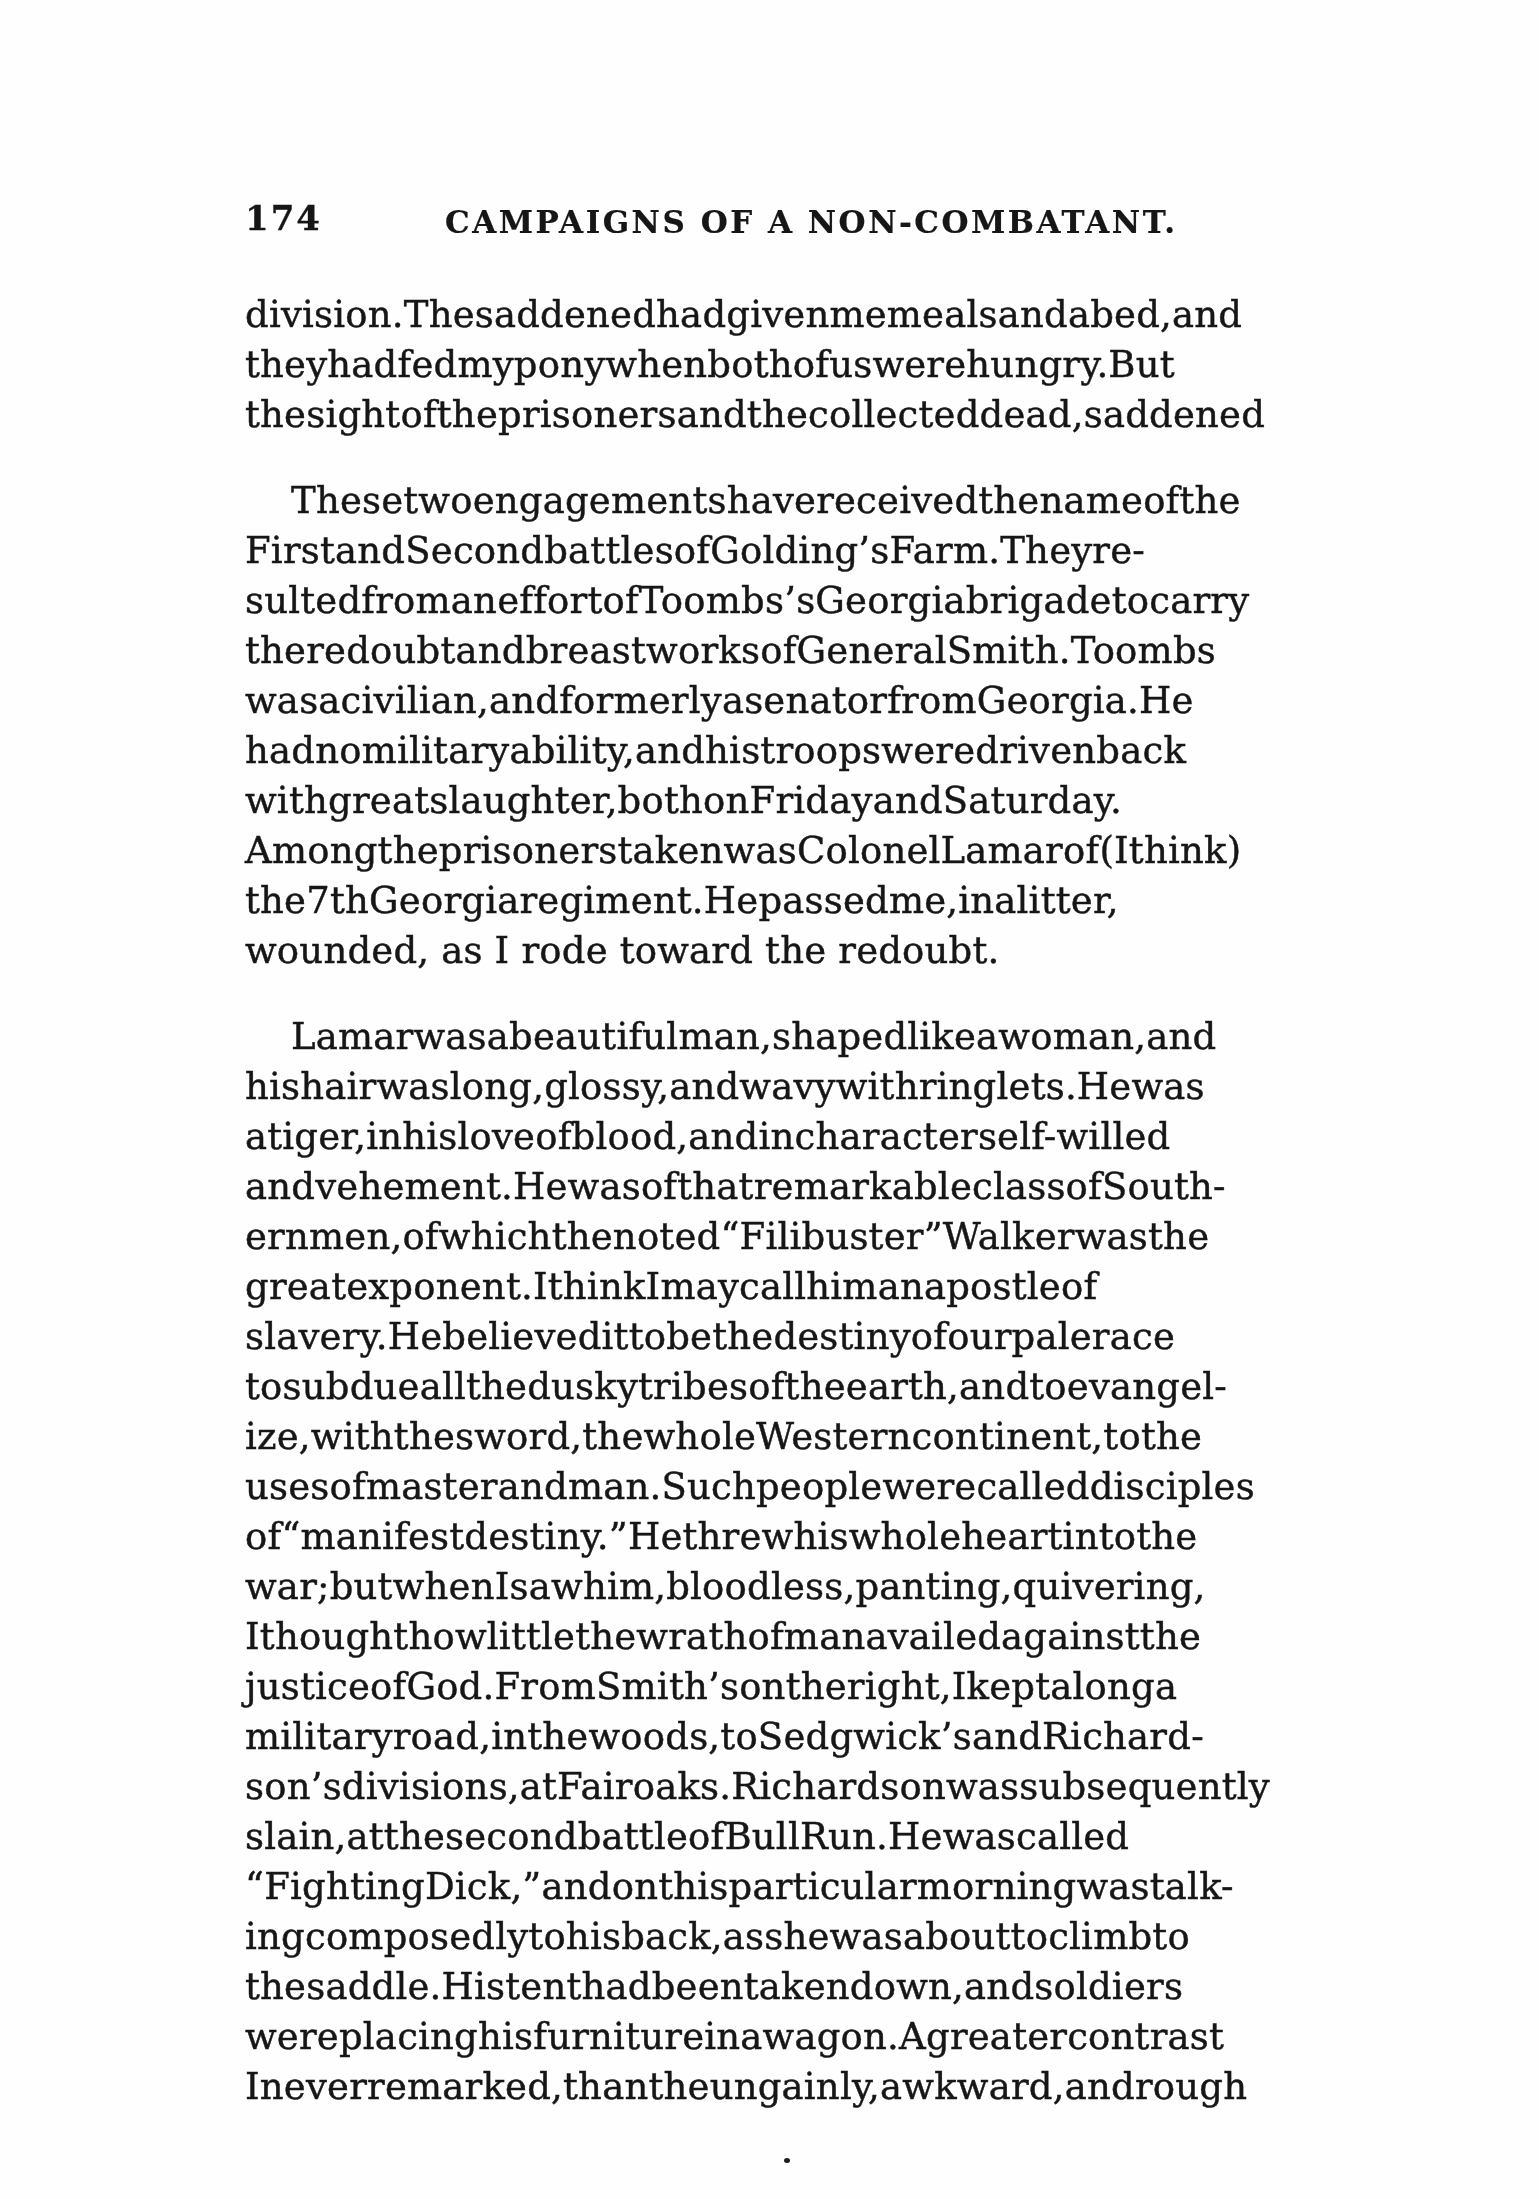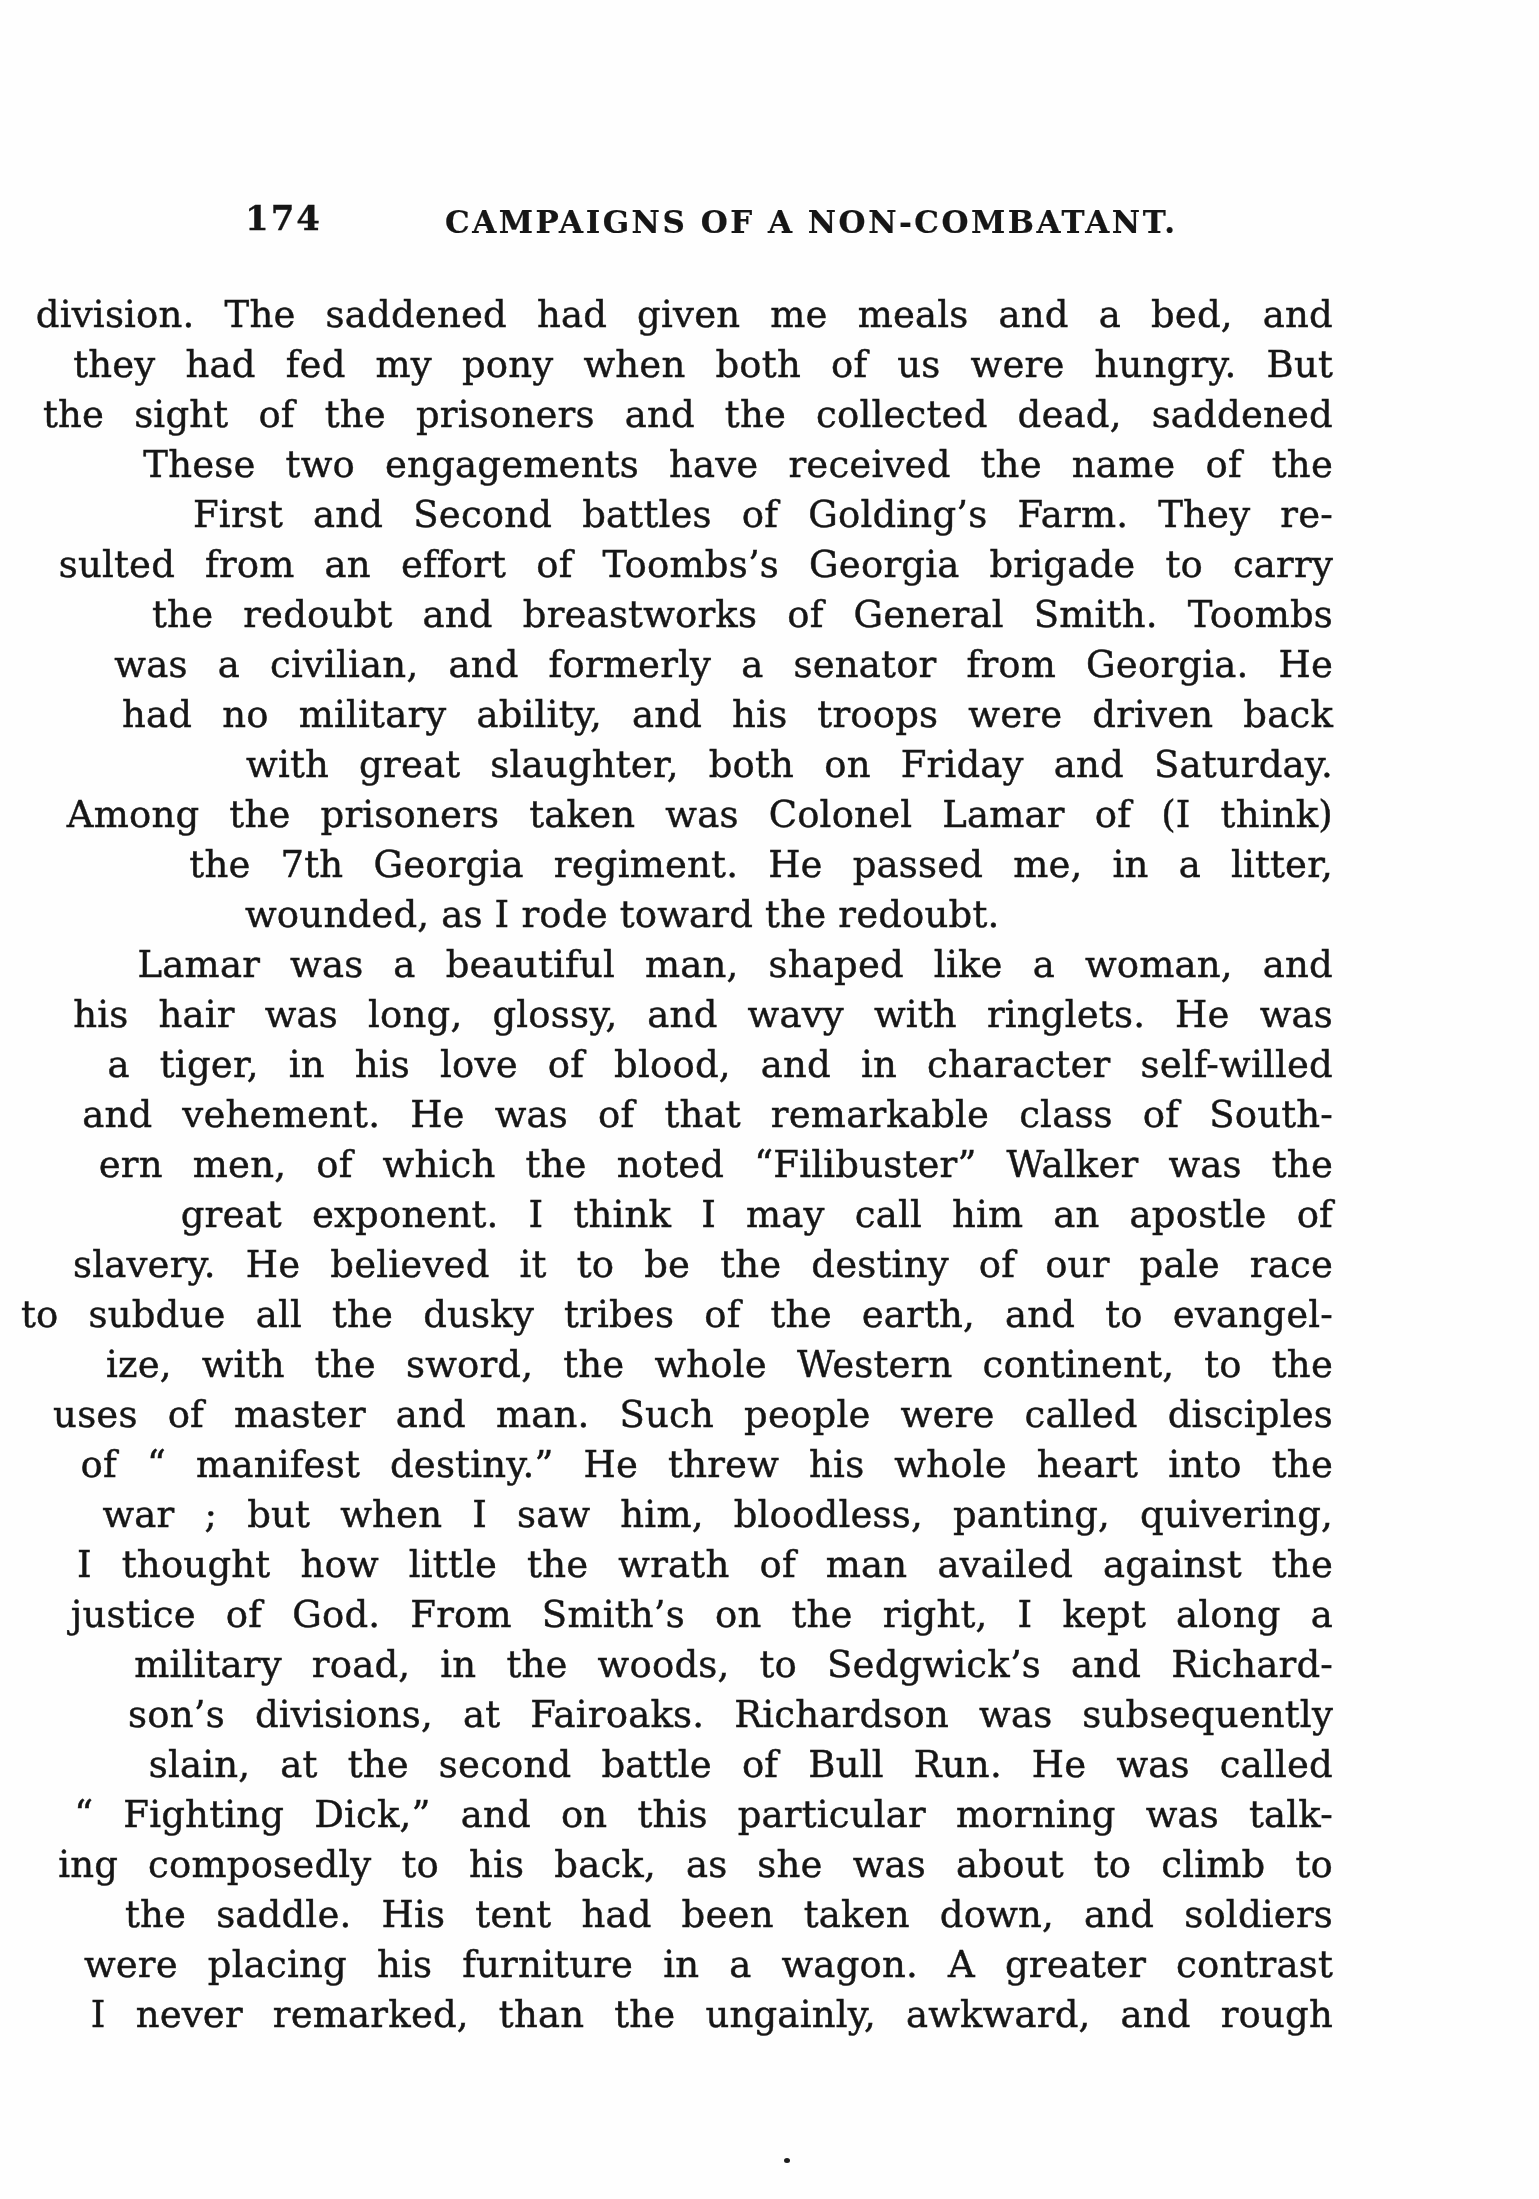--- a/index.html
+++ b/index.html
@@ -49,8 +49,7 @@
   }
   .text-line.justify {
     display: flex;
-    justify-content: flex-end;
-    gap: 30px;
+    justify-content: flex-start;
   }
   .text-line.indent { padding-left: 46px; }
   .text-line .w { display: inline-block; }

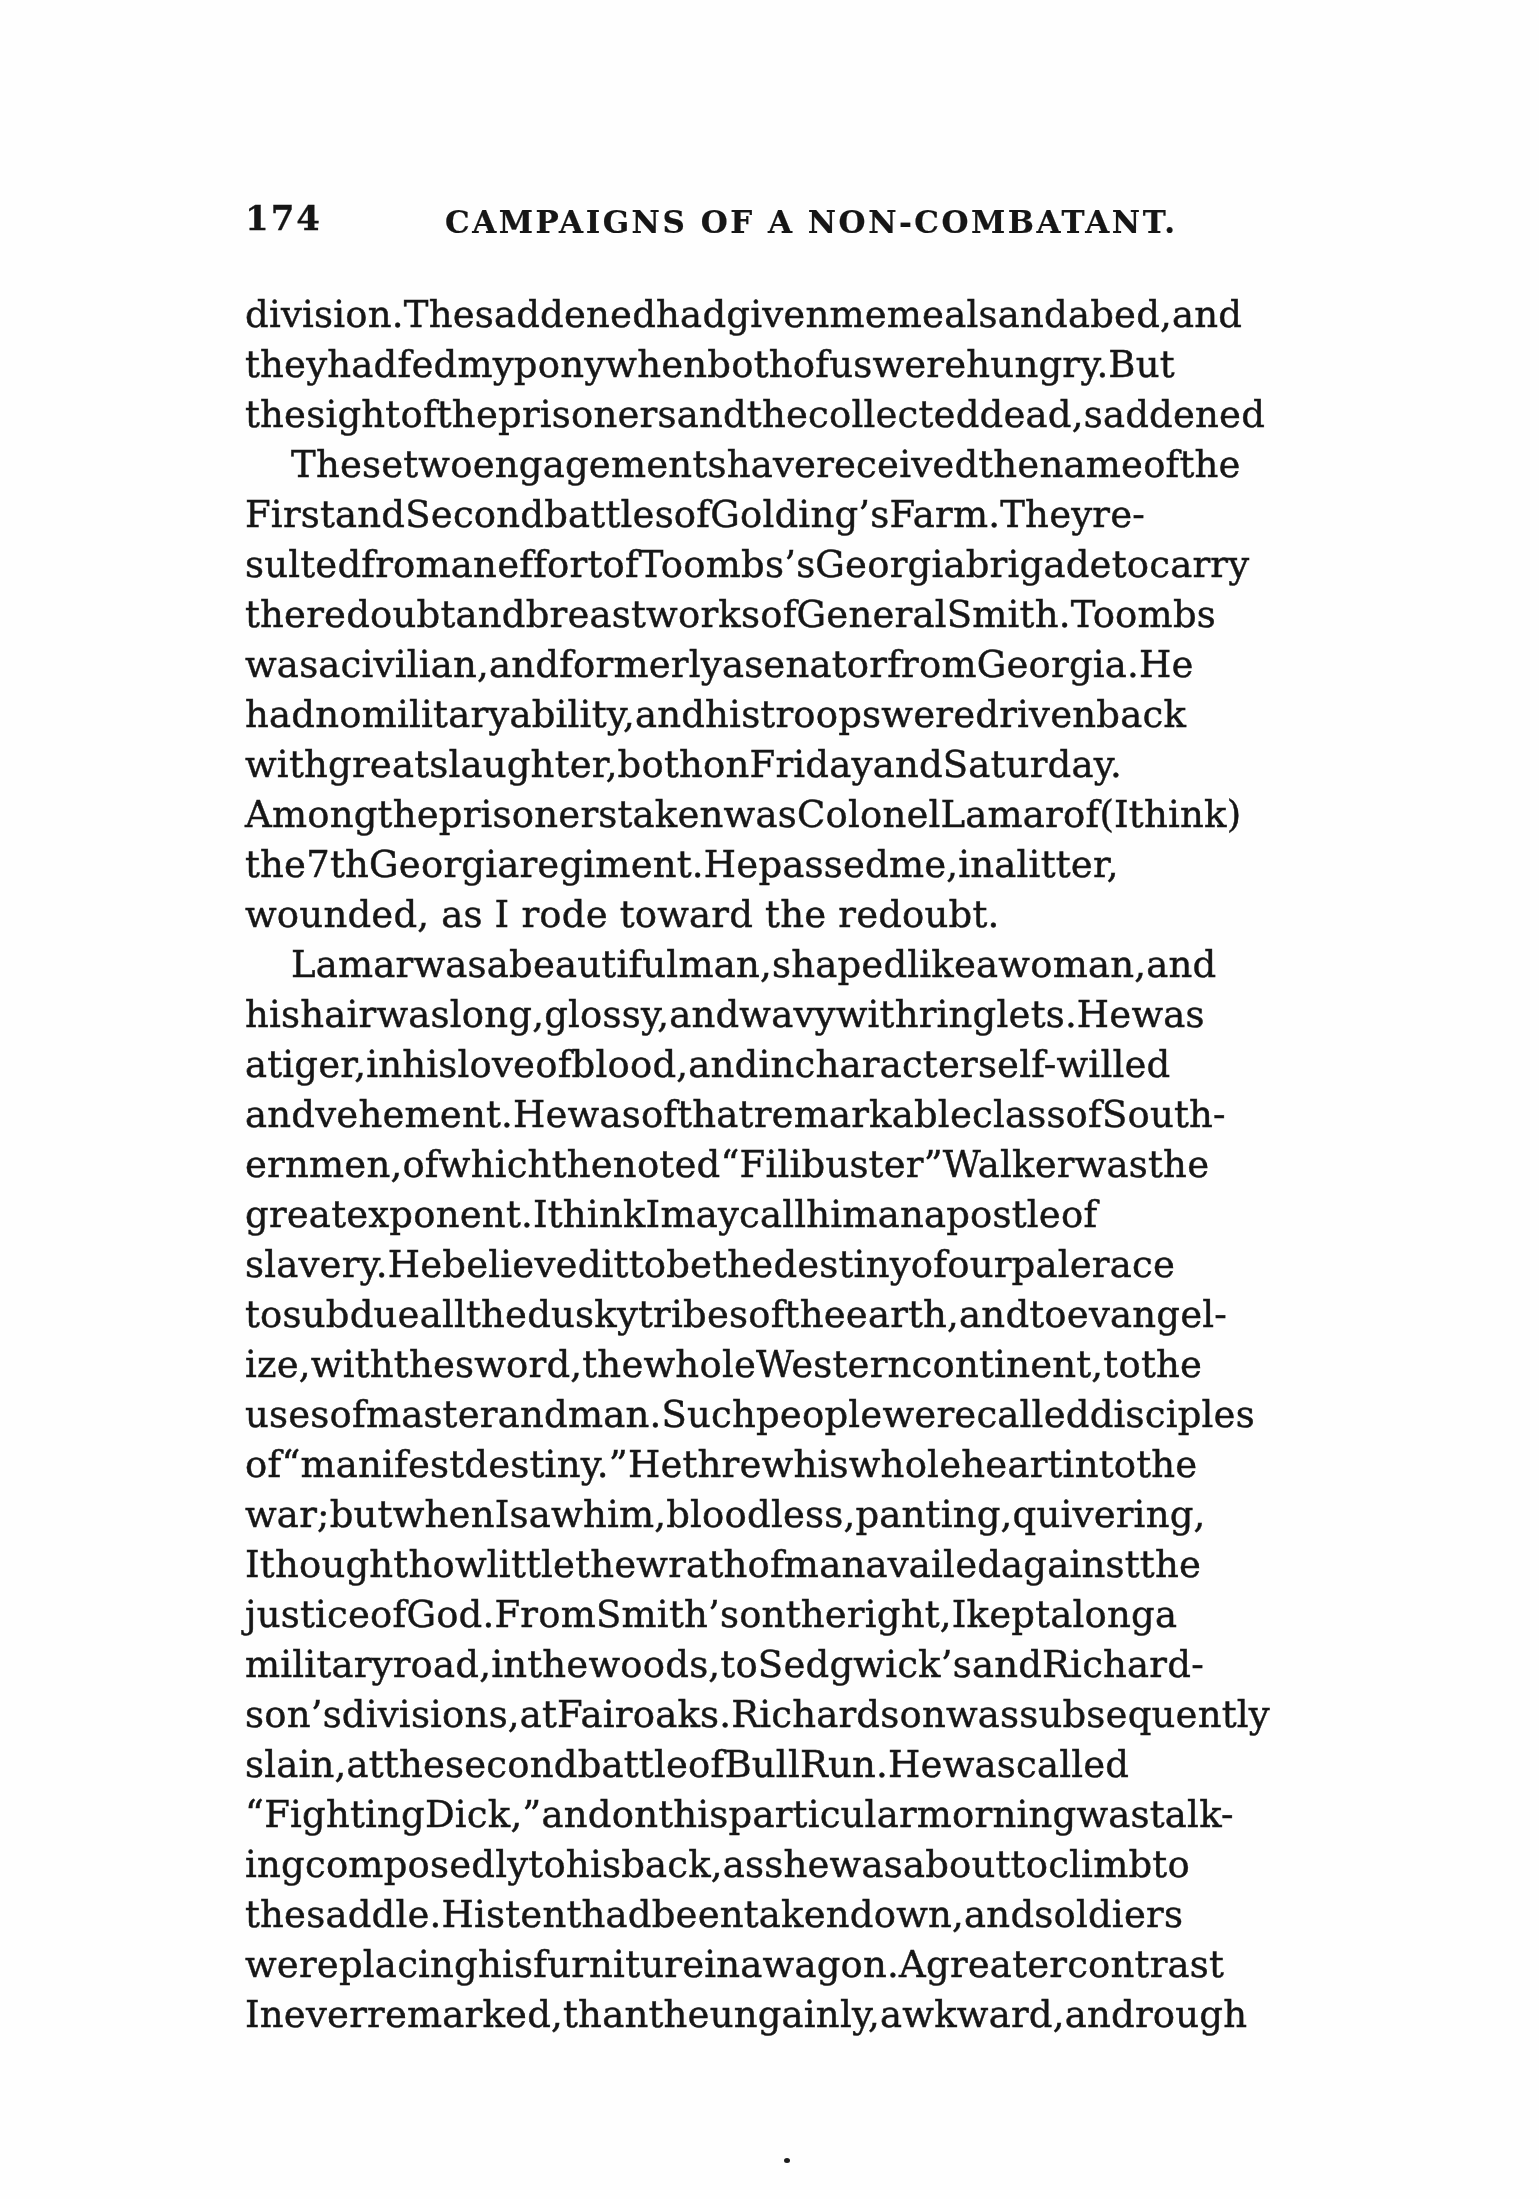--- a/index.html
+++ b/index.html
@@ -51,7 +51,7 @@
     display: flex;
     justify-content: flex-start;
   }
-  .text-line.indent { padding-left: 46px; }
+  .text-line.indent { padding-left: 46px; margin-top: 36px; }
   .text-line .w { display: inline-block; }
   .ink-speck {
     position: absolute;

